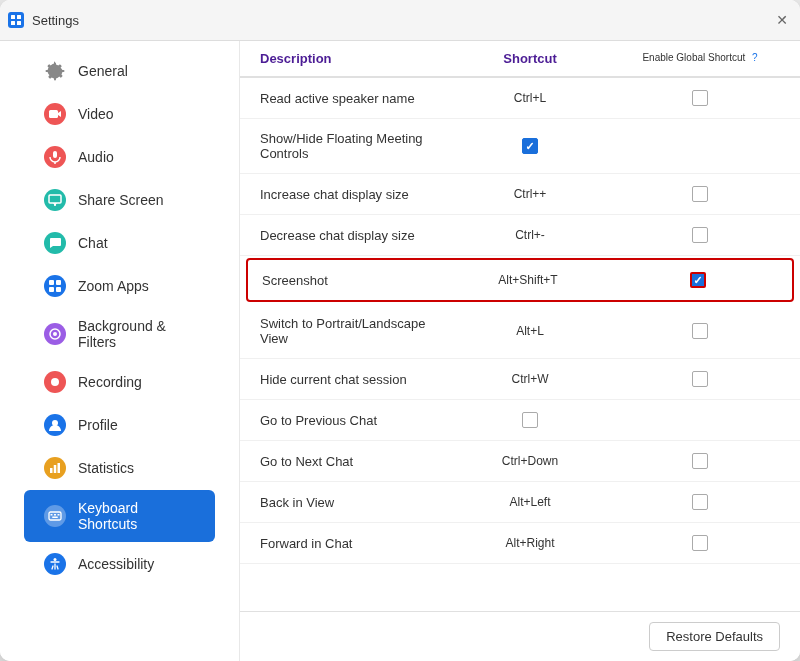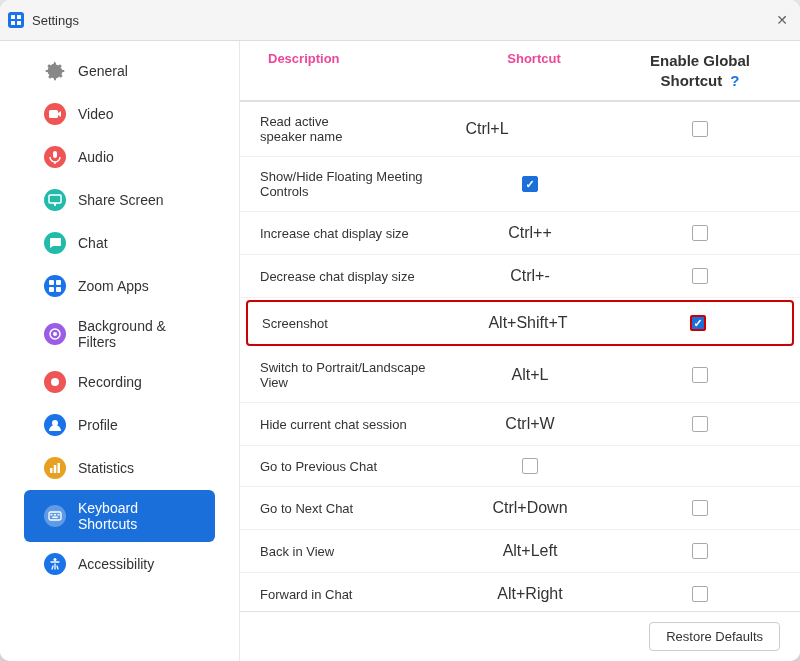--- a/index.html
+++ b/index.html
@@ -112,8 +112,7 @@
     .th {
       font-size: 13px;
       font-weight: 600;
-      color: #ec4899;
-      margin-left: 8px;
+      color: #4c1d95;
     }
     .th.center { text-align: center; }
     .th-enable {

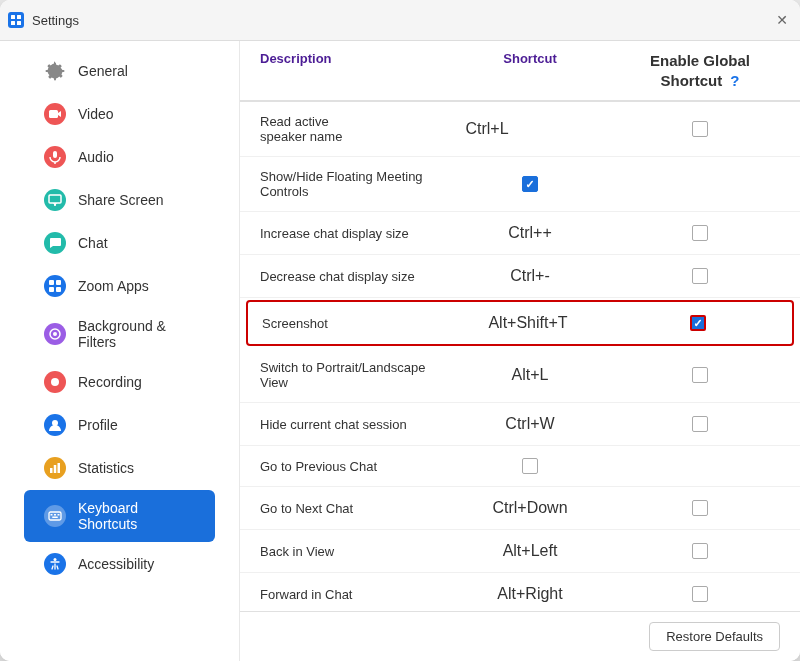--- a/index.html
+++ b/index.html
@@ -116,8 +116,8 @@
     }
     .th.center { text-align: center; }
     .th-enable {
-      font-size: 15px;
-      font-weight: 700;
+      font-size: 10px;
+      font-weight: 400;
       color: #333;
       text-align: center;
       line-height: 1.3;

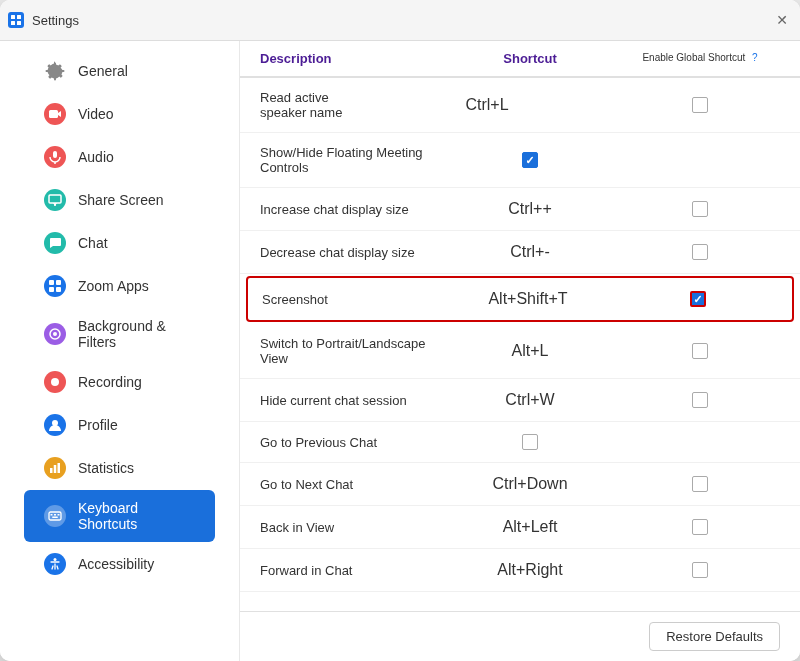--- a/index.html
+++ b/index.html
@@ -371,7 +371,7 @@
           </div>
         </div>
 
-        <div class="table-row" style="border-top: 1px solid #e0e0e0; gap: 43px;">
+        <div class="table-row" style="border-top: 1px solid #e0e0e0;">
           <div class="desc-cell">Read active speaker name</div>
           <div class="shortcut-cell">Ctrl+L</div>
           <div class="enable-cell">

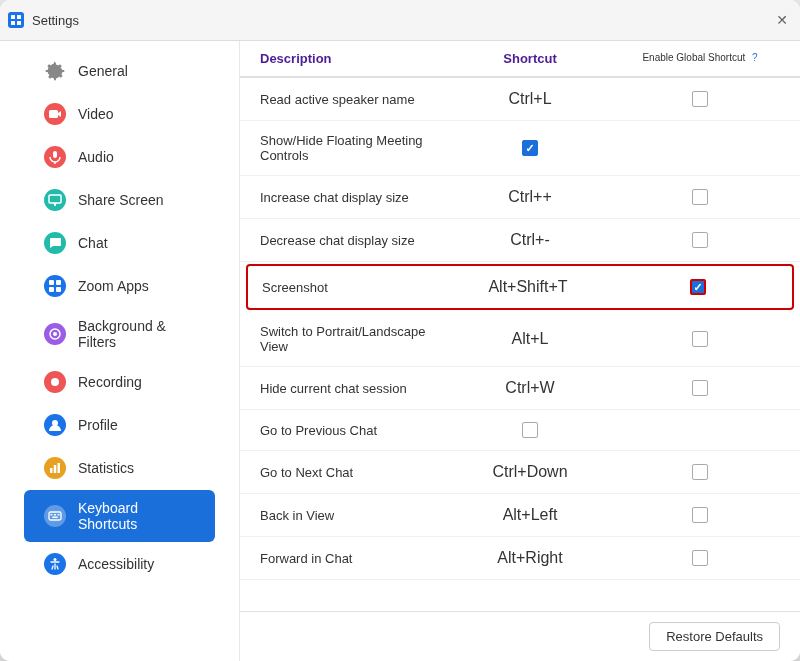--- a/index.html
+++ b/index.html
@@ -139,7 +139,7 @@
       color: #333;
     }
     .shortcut-cell {
-      font-size: 16px;
+      font-size: 12px;
       color: #333;
       text-align: center;
     }

